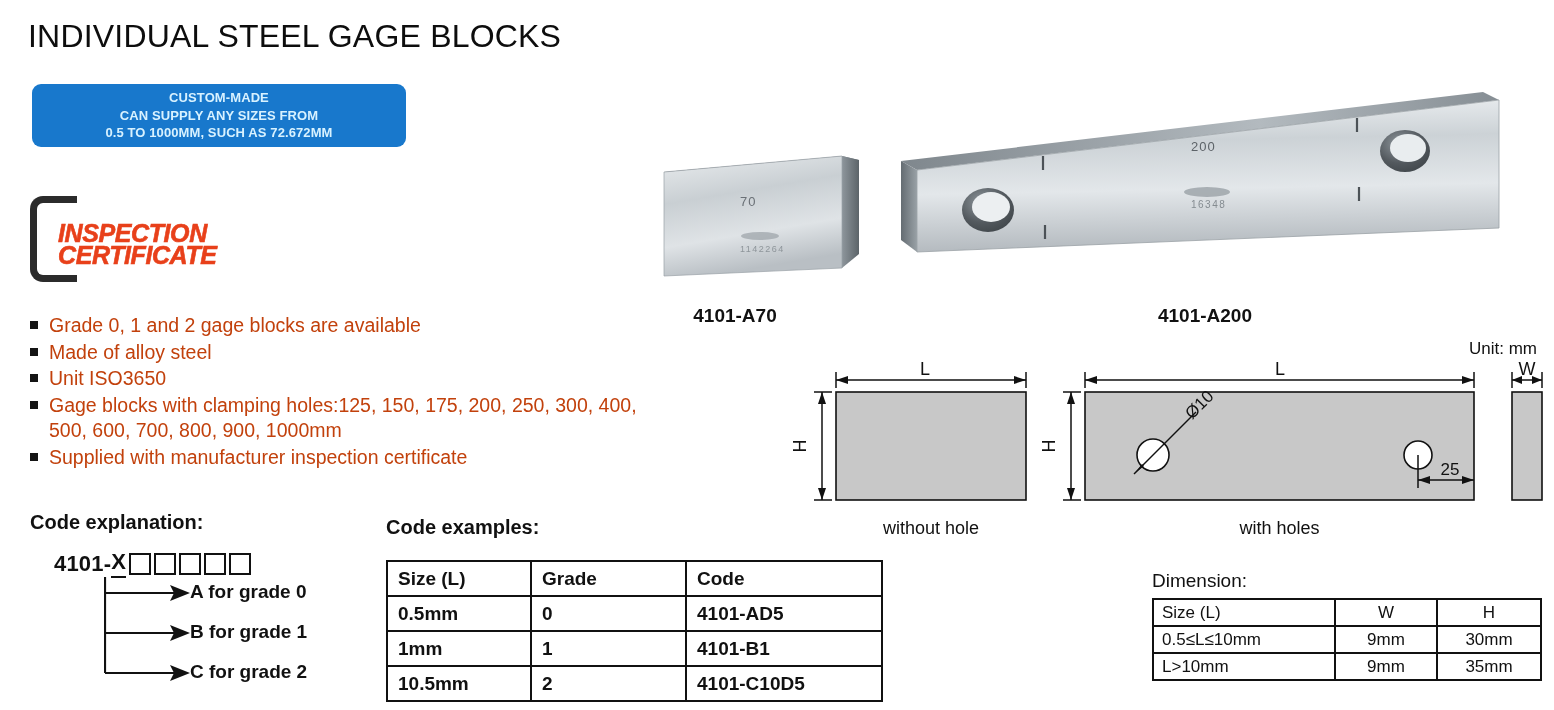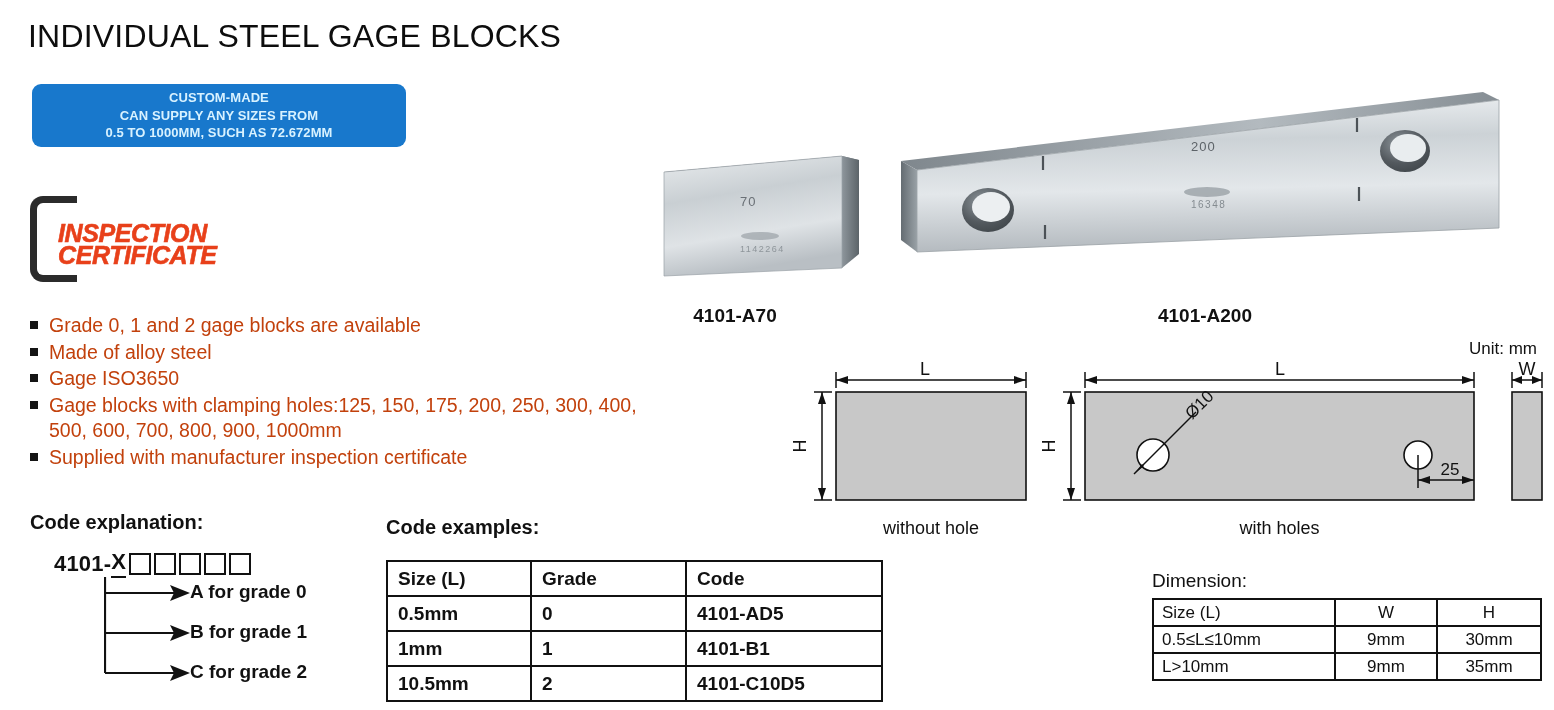--- a/index.html
+++ b/index.html
@@ -101,7 +101,7 @@
     </div>
     <div class="feat-row">
       <span class="feat-bullet"></span>
-      <span class="feat-text">Gage ISO3650</span>
+      <span class="feat-text">Unit ISO3650</span>
     </div>
     <div class="feat-row">
       <span class="feat-bullet"></span>

